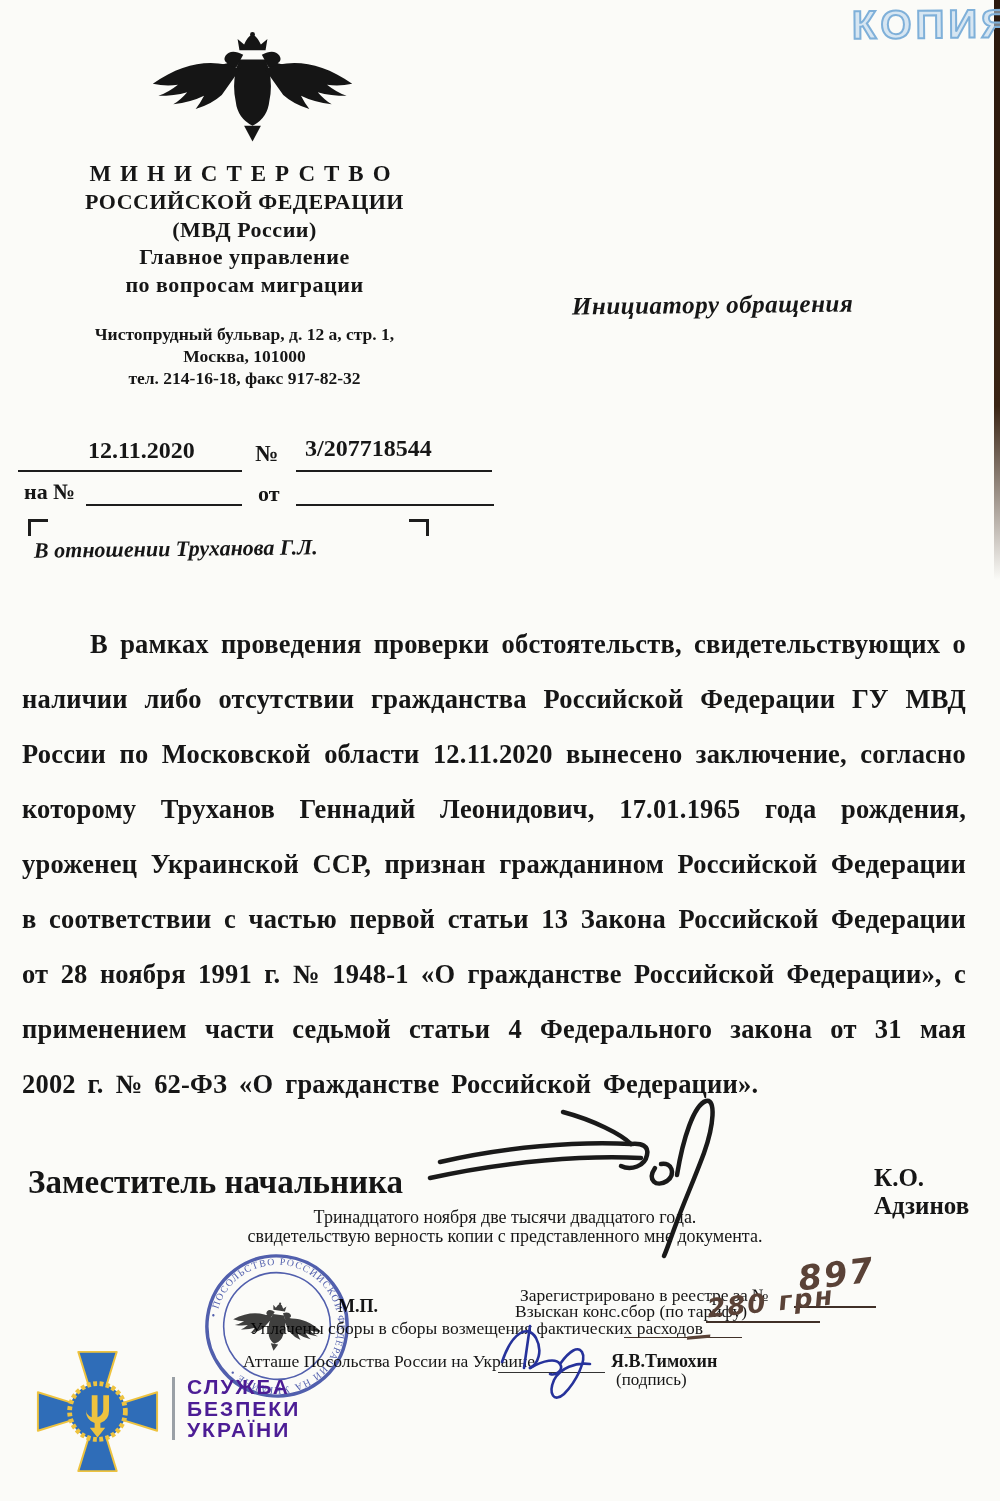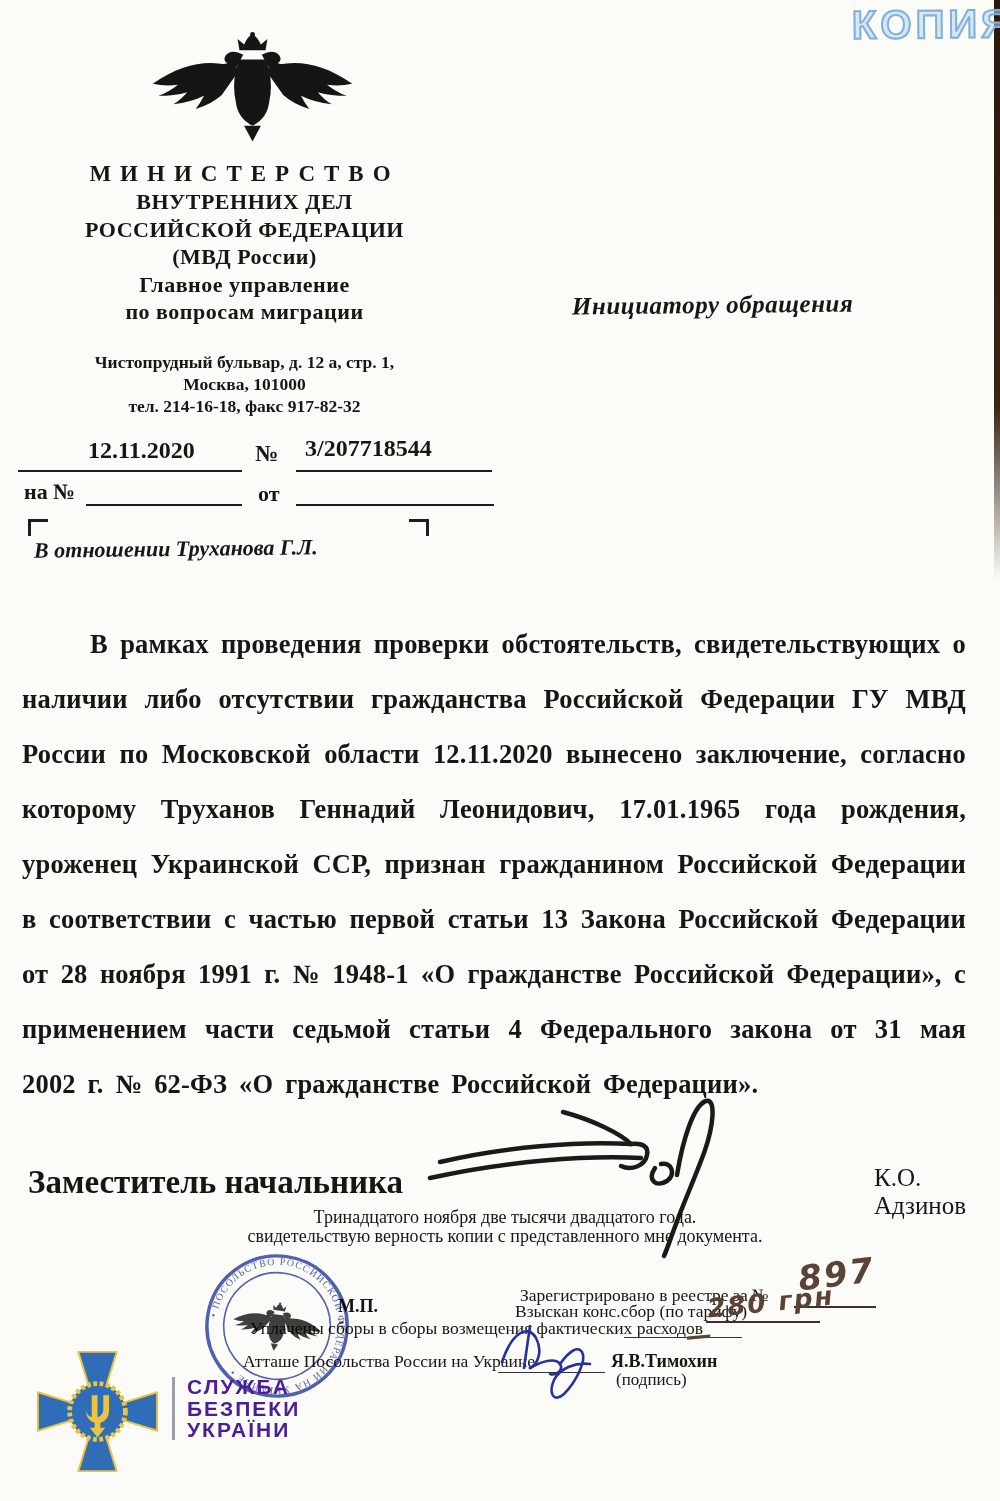--- a/index.html
+++ b/index.html
@@ -110,7 +110,6 @@
 
 <div class="abs letterhead">
   <div class="lh1">МИНИСТЕРСТВО</div>
-  <div class="lh">ВНУТРЕННИХ ДЕЛ</div>
   <div class="lh">РОССИЙСКОЙ ФЕДЕРАЦИИ</div>
   <div class="lh">(МВД России)</div>
   <div class="lh">Главное управление</div>

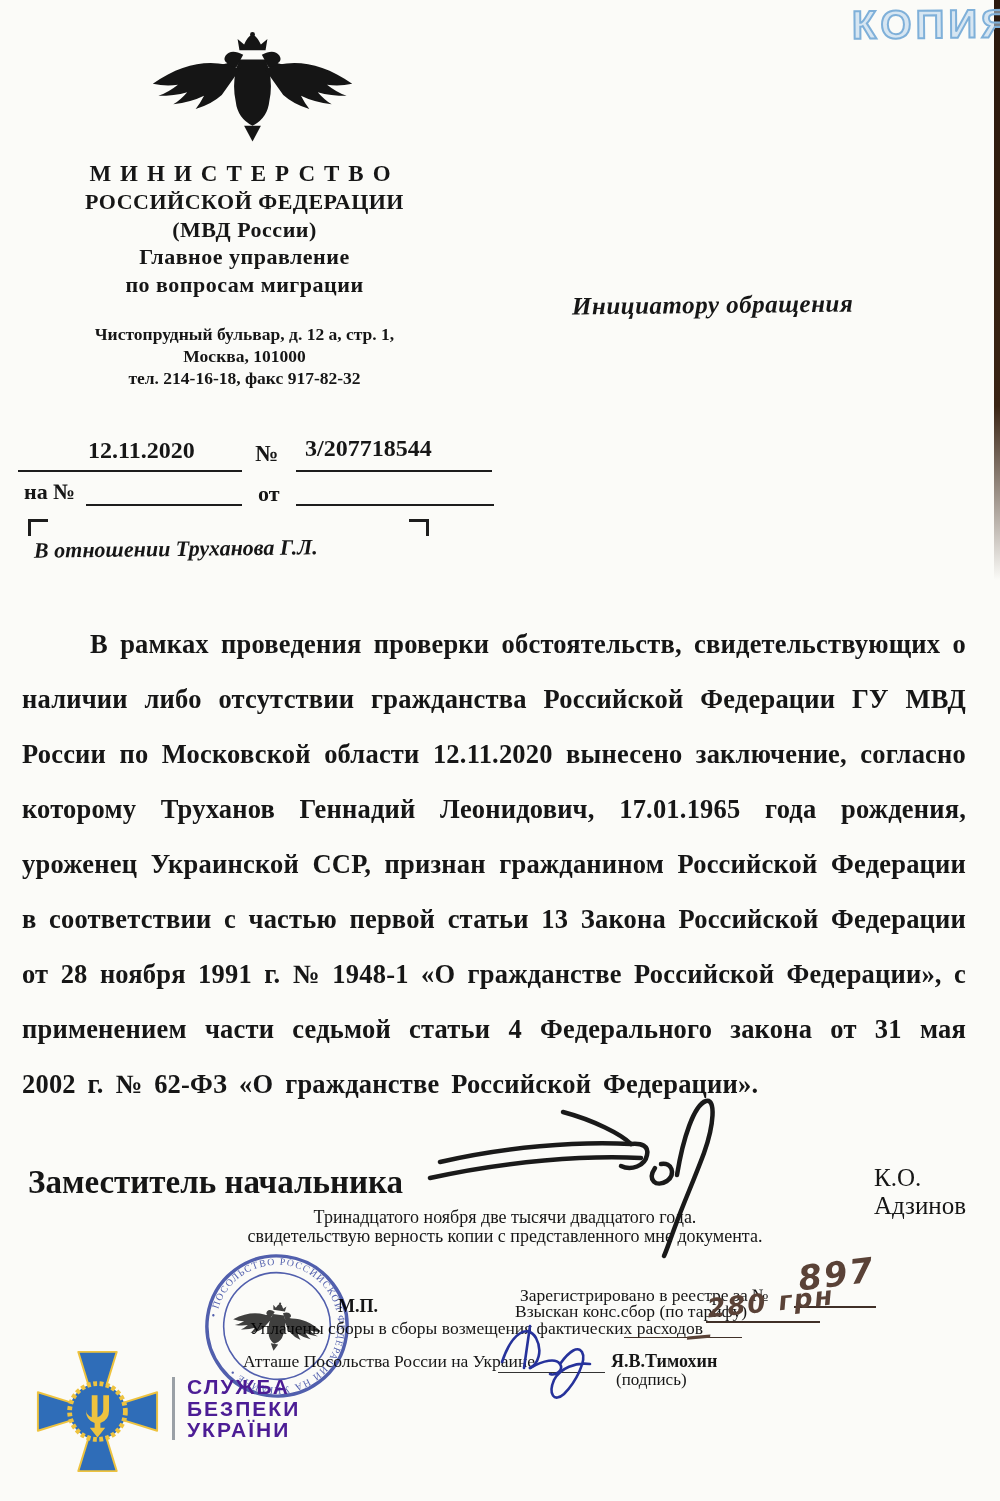--- a/index.html
+++ b/index.html
@@ -52,7 +52,7 @@
   
   .position{left:28px;top:1164px;font-size:33px;font-weight:600;}
   .sig-main{left:425px;top:1090px;width:310px;height:168px;overflow:visible;}
-  .name{left:874px;top:1164px;font-size:25px;font-weight:400;}
+  .name{left:874px;top:1164px;font-size:25px;font-weight:700;}
 
   
   .notary-center{left:155px;top:1208px;width:700px;text-align:center;

